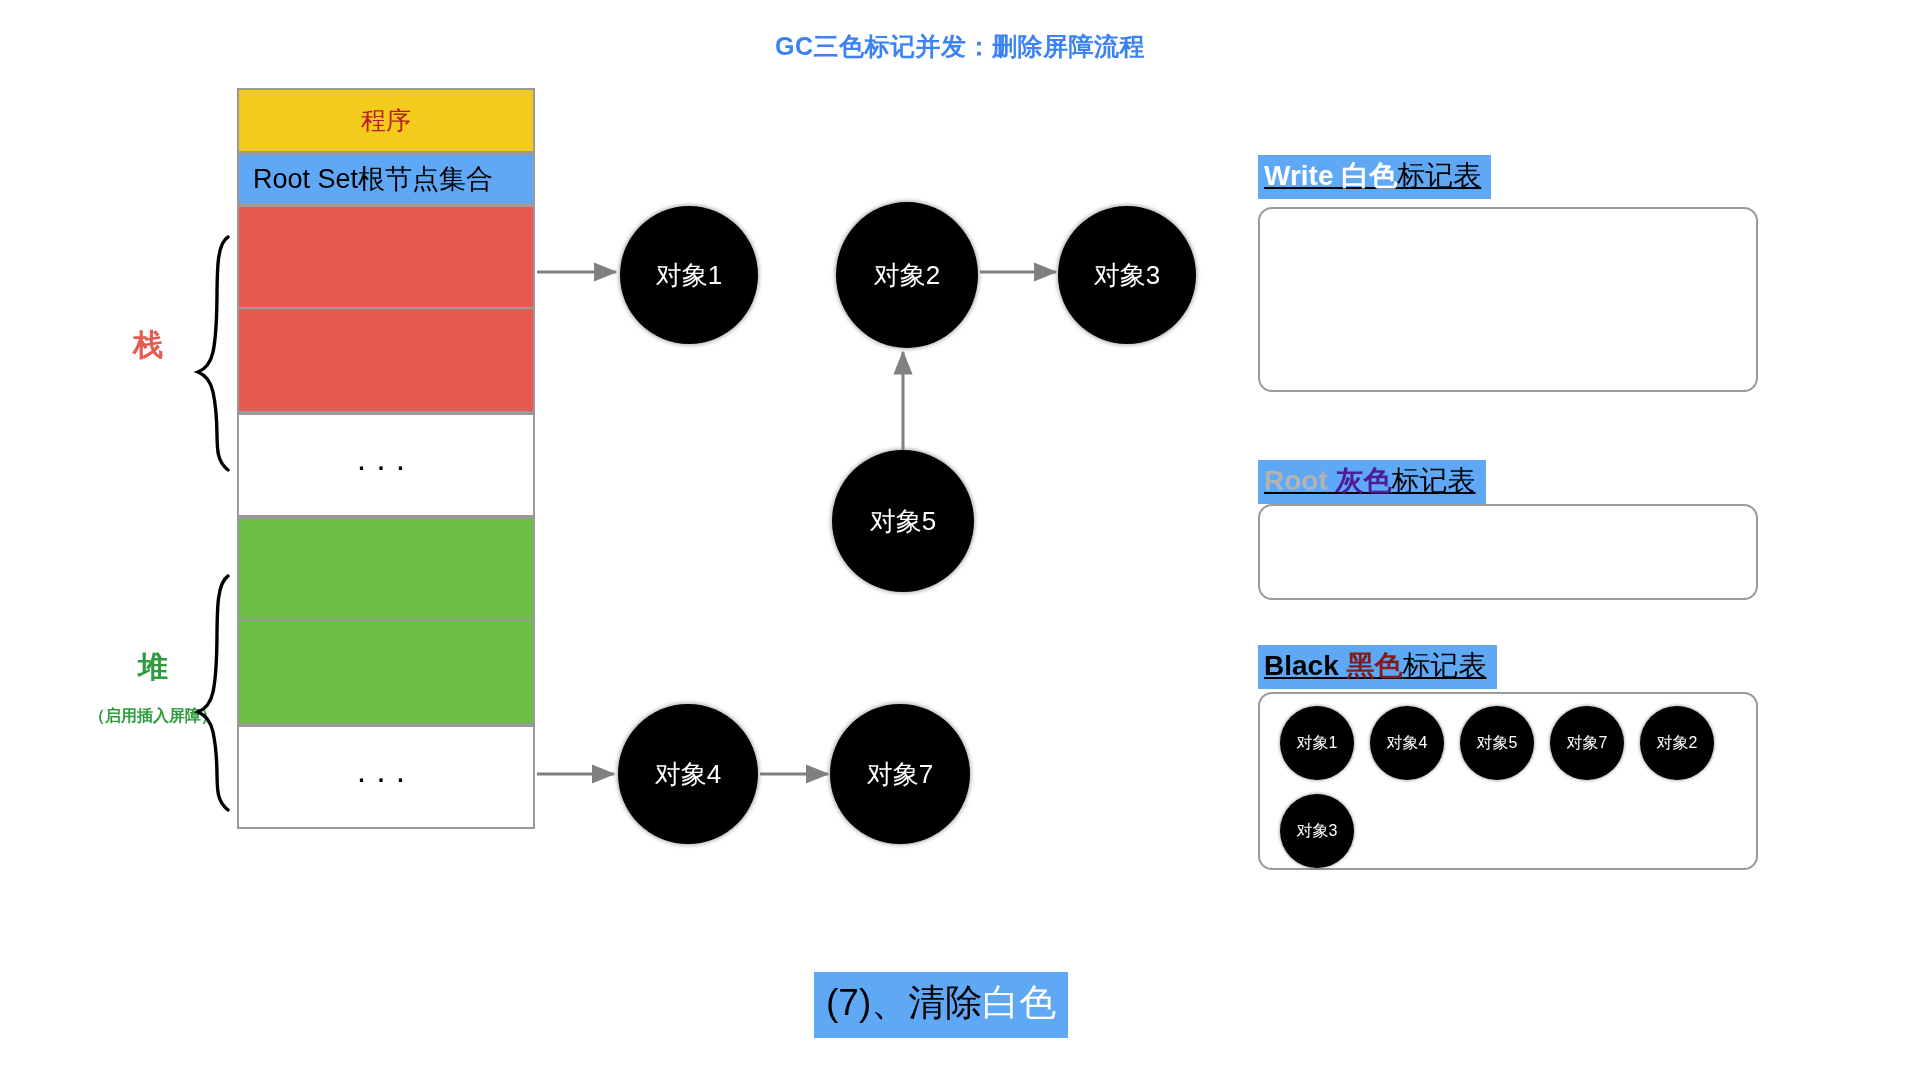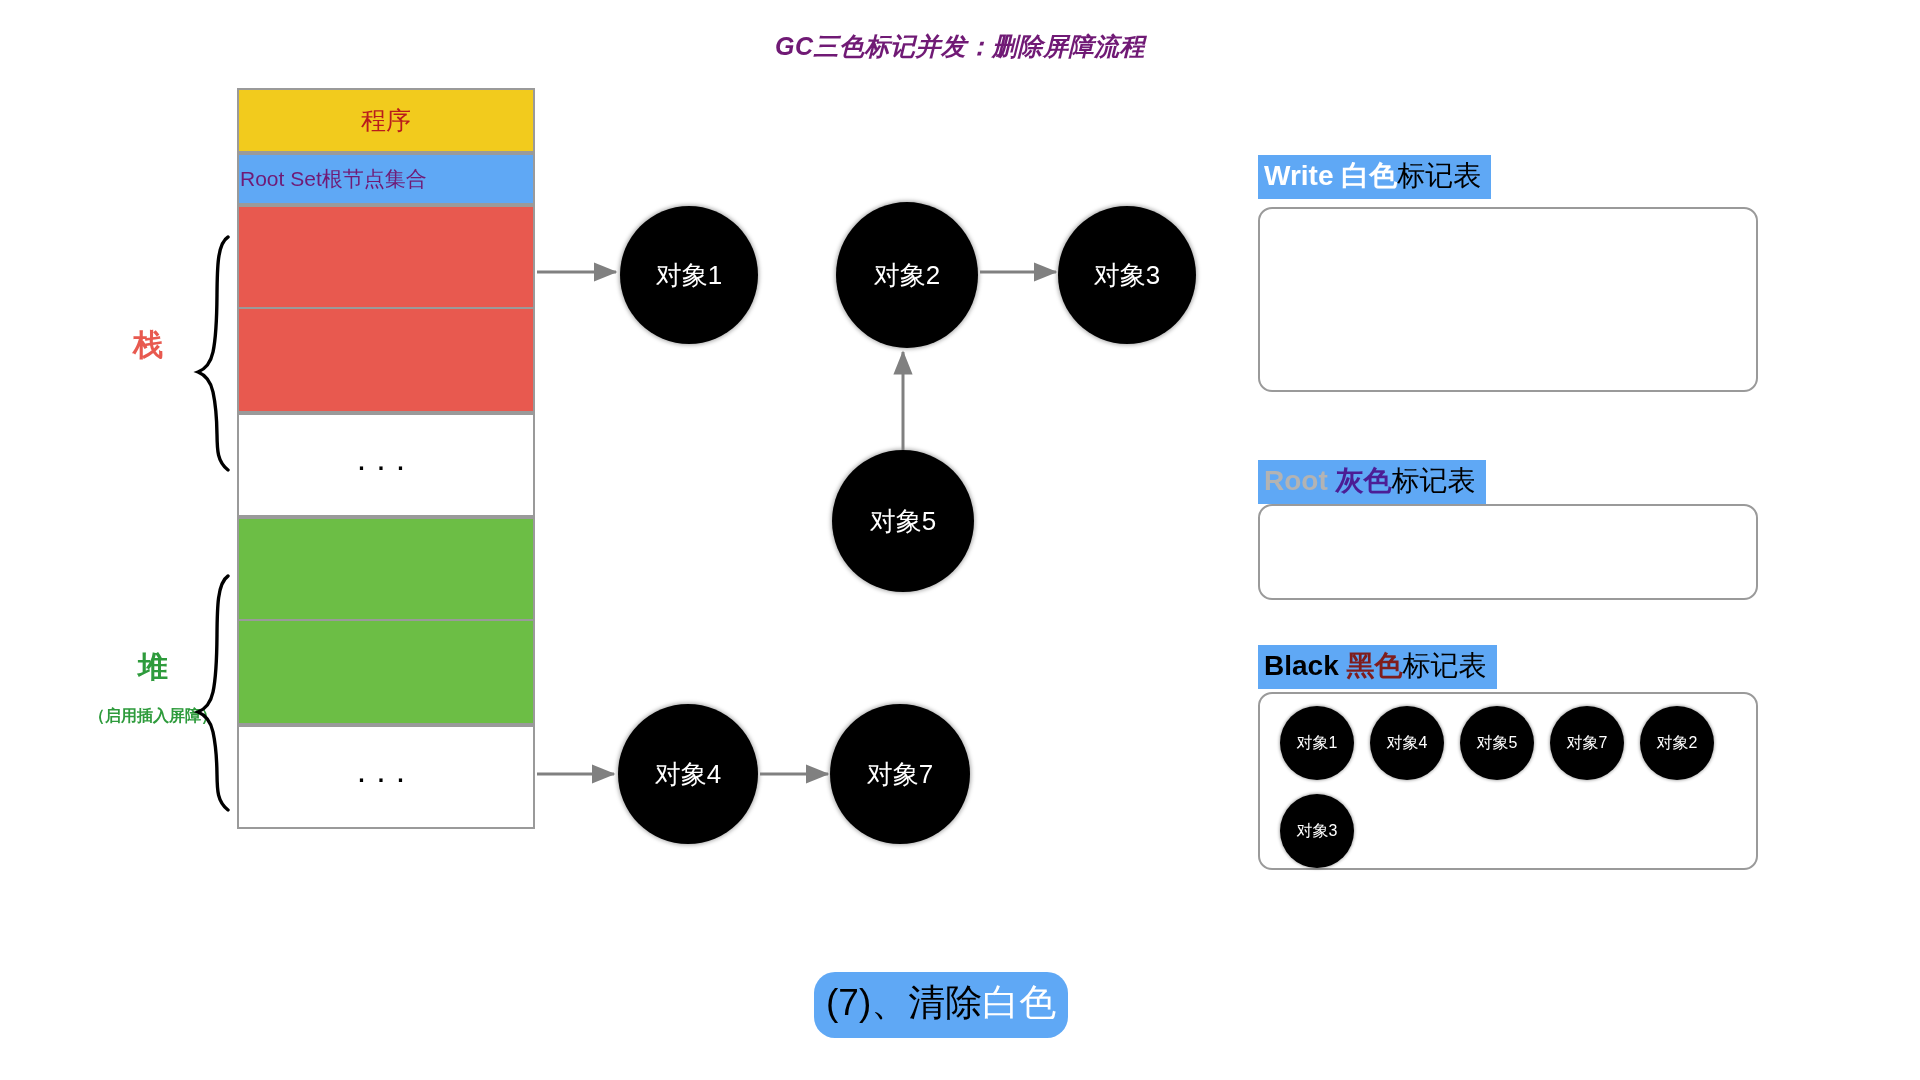--- a/index.html
+++ b/index.html
@@ -16,9 +16,8 @@
   .title{
     position:absolute;left:0;top:30px;width:1920px;
     text-align:center;
-    font-size:25px;font-weight:bold;color:#701a75;
+    font-size:25px;font-weight:bold;color:#3b82f6;
     letter-spacing:.5px;
-    font-style:italic;
   }
 
   

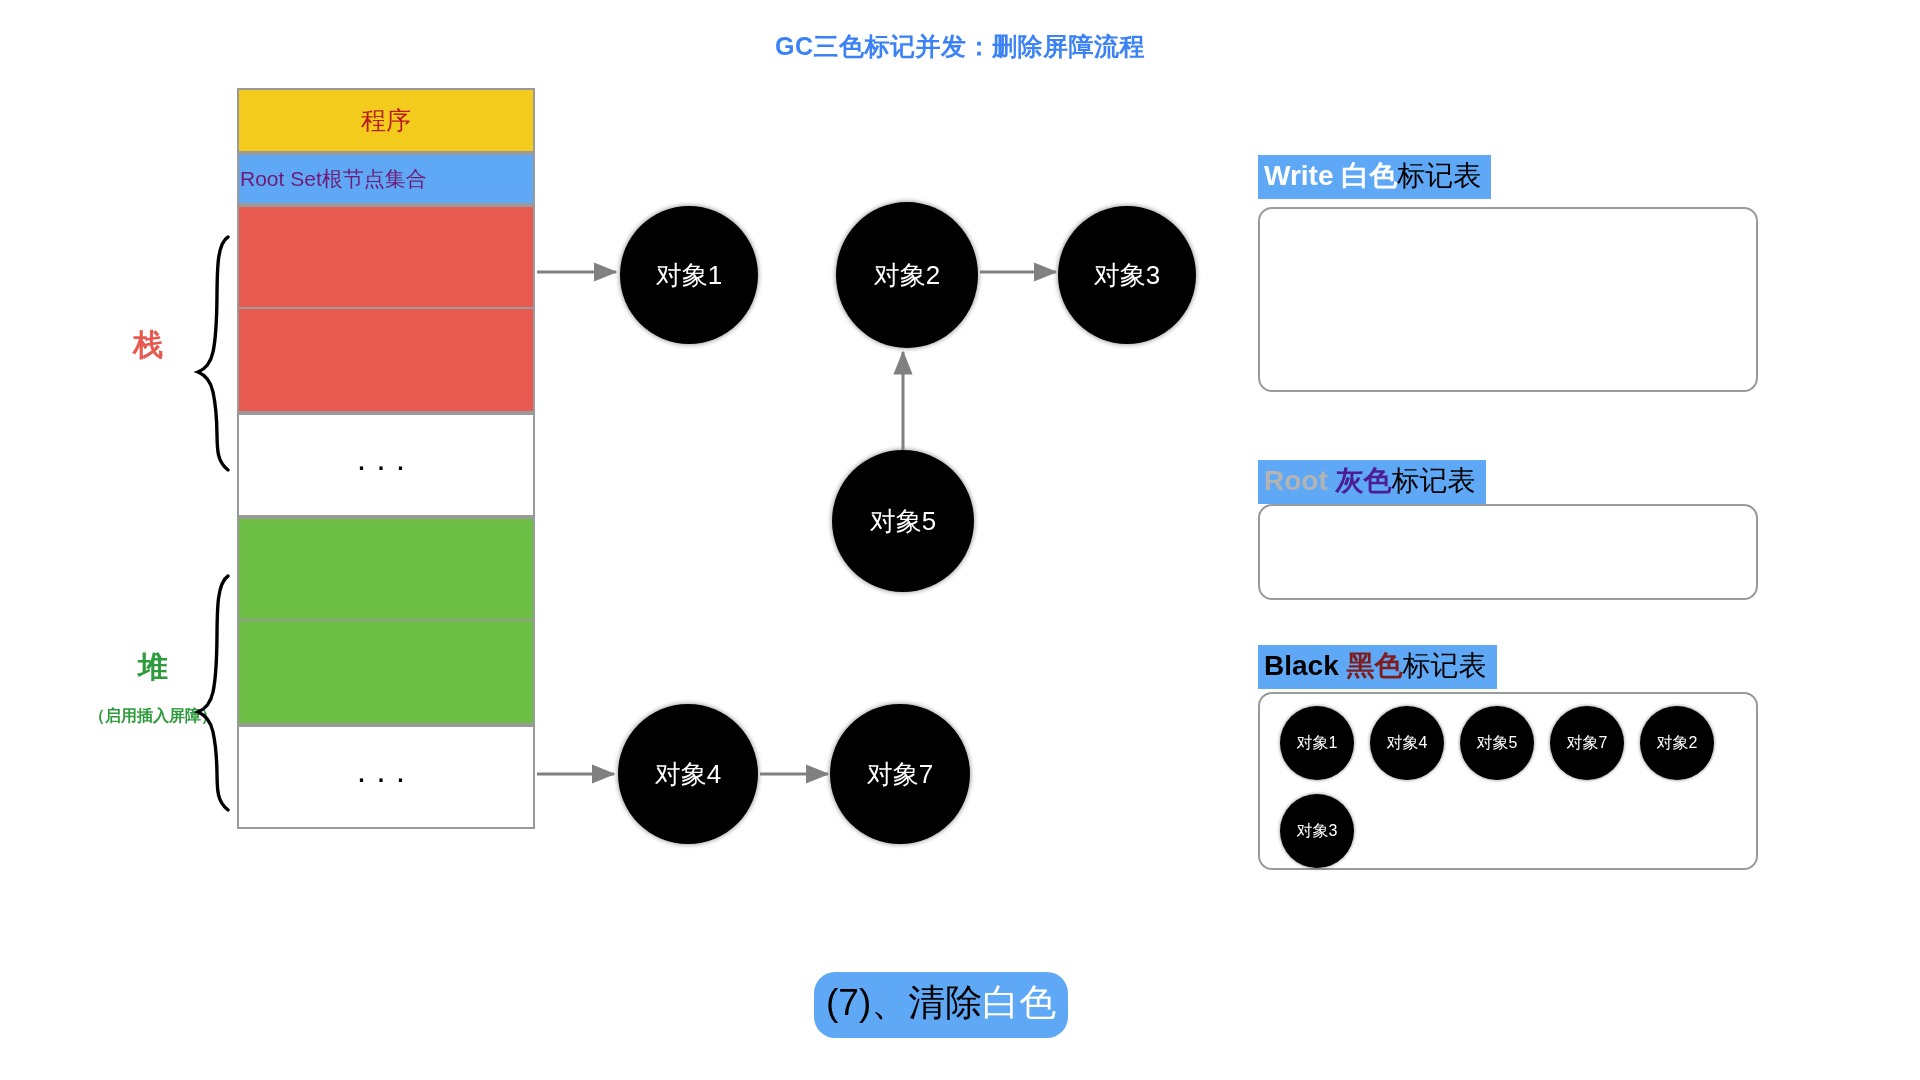--- a/index.html
+++ b/index.html
@@ -29,7 +29,7 @@
     font-size:25px;
   }
   .cell.program{height:65px;background:#F2CB1D;color:#b91c1c;font-weight:normal;}
-  .cell.rootset{height:52px;background:#5FA8F5;color:#701a75;justify-content:flex-start;padding-left:1px;font-size:21px;}
+  .cell.rootset{height:52px;background:#5FA8F5;color:#000000;justify-content:flex-start;padding-left:14px;font-size:27px;}
   .cell.red{height:104px;background:#E8594F;border-top:none;}
   .cell.red.first{border-top:2px solid #9a9a9a;}
   .cell.ellipsis{height:104px;background:#ffffff;color:#000000;font-size:34px;letter-spacing:10px;padding-bottom:14px;}

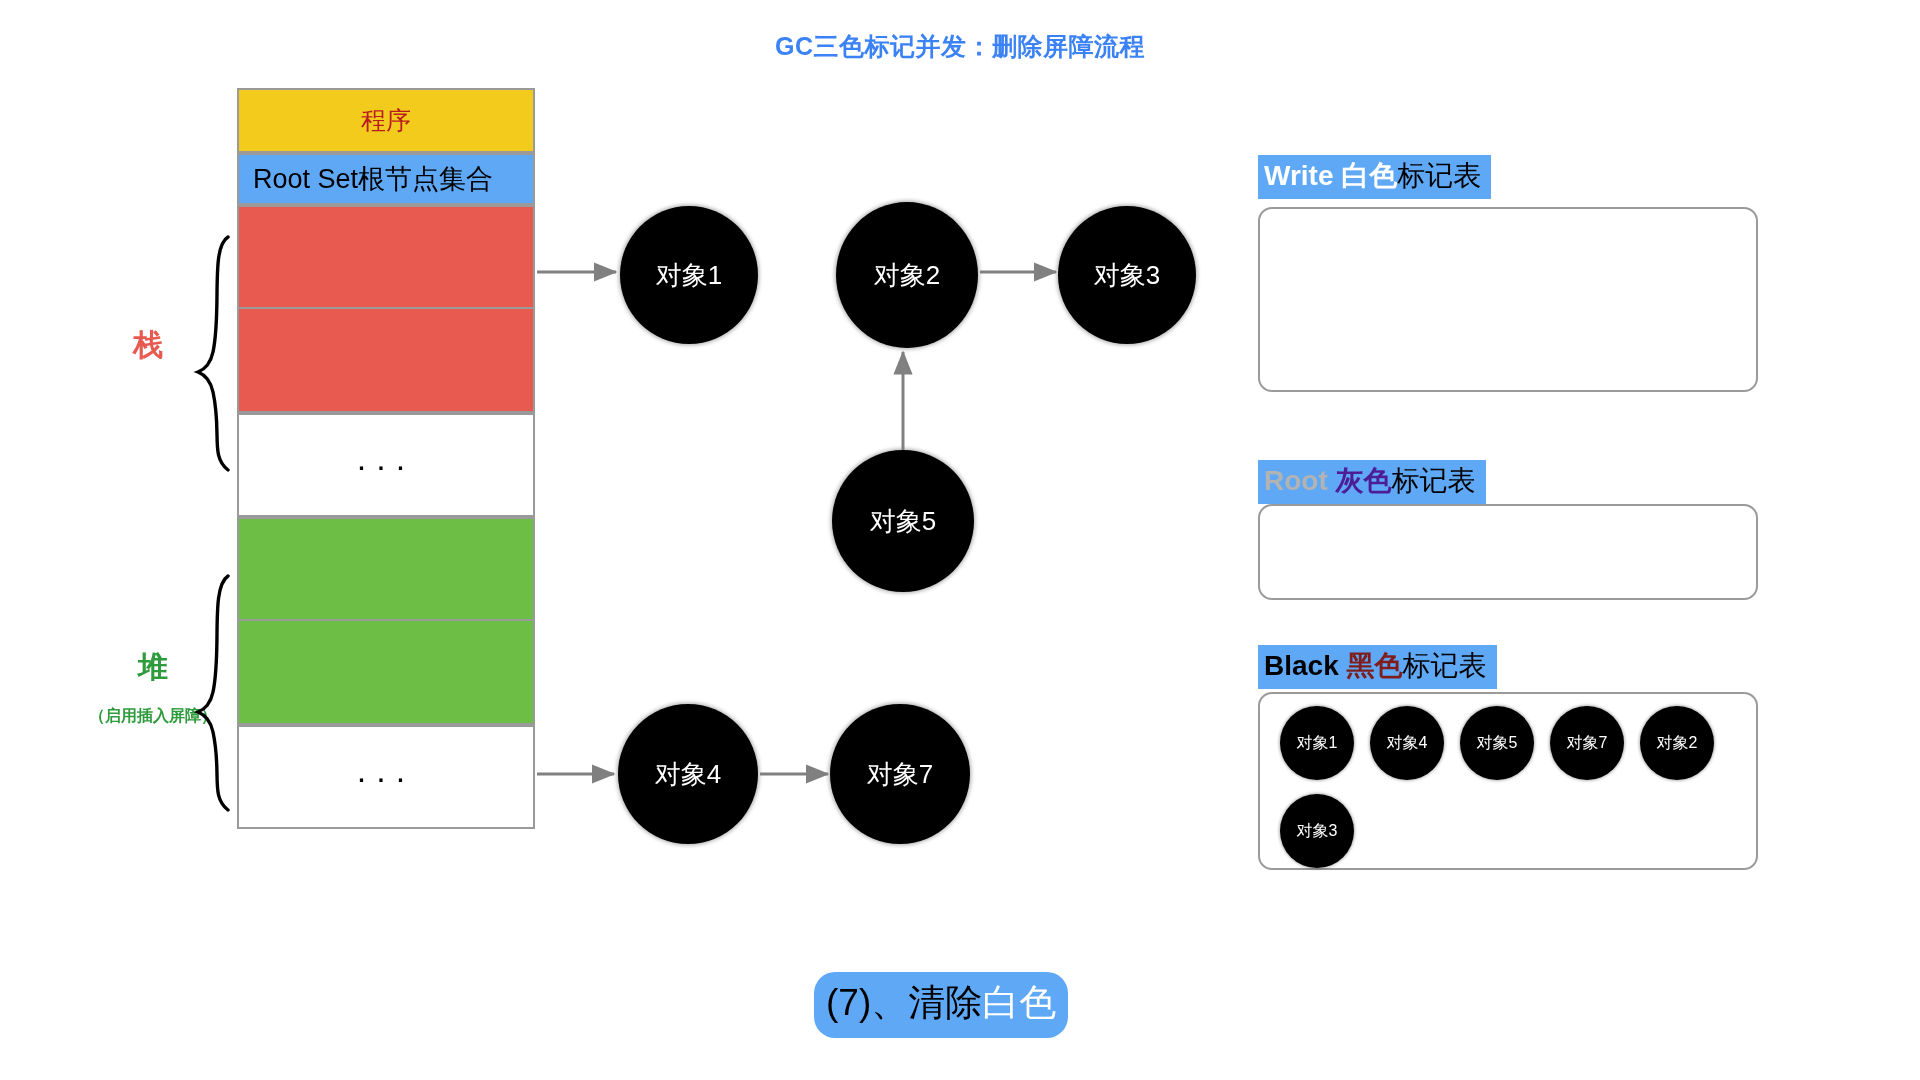--- a/index.html
+++ b/index.html
@@ -62,6 +62,7 @@
     padding:2px 10px 4px 6px;
     white-space:nowrap;
     z-index:3;
+    text-decoration:underline;
   }
   .panel-head .en{font-weight:bold;}
   .panel-head .cn-color{font-weight:bold;}

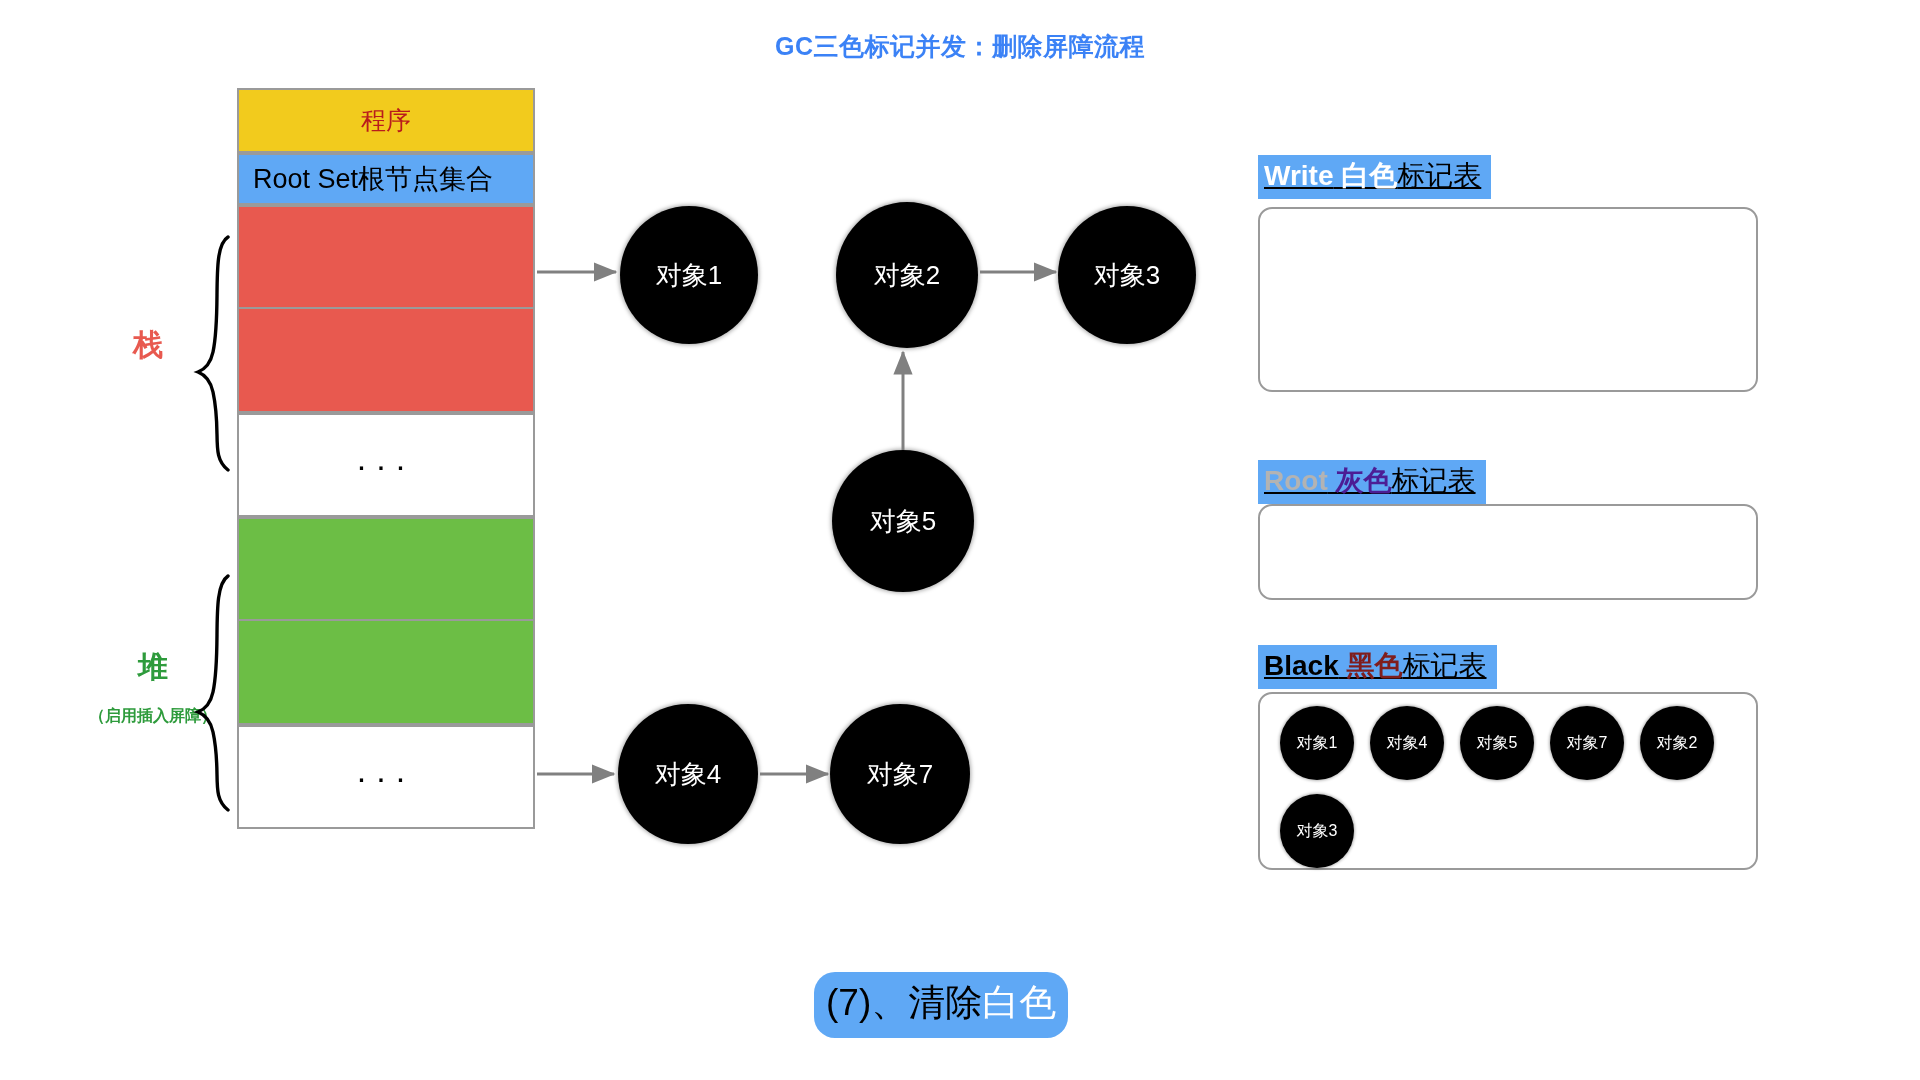--- a/index.html
+++ b/index.html
@@ -97,7 +97,6 @@
     font-size:37px;color:#000000;
     padding:6px 12px 10px 12px;
     white-space:nowrap;
-    border-radius:21px;
   }
   .caption .hl{color:#ffffff;}
 

